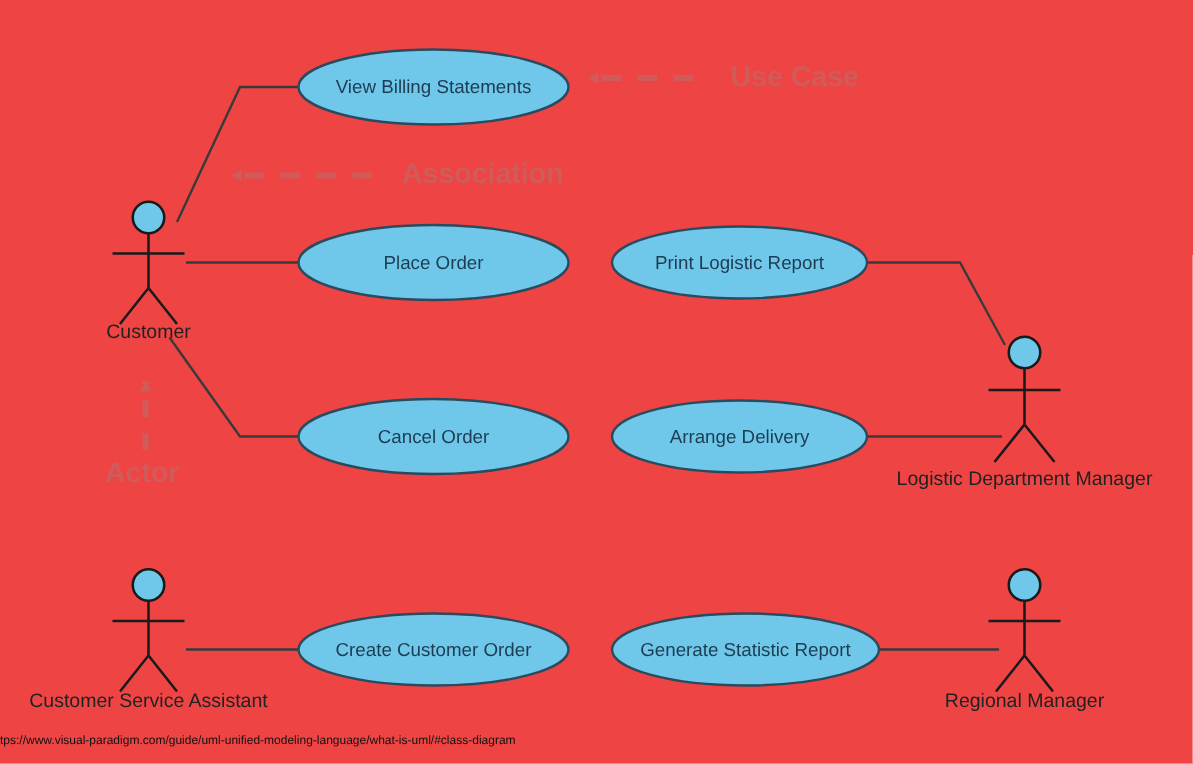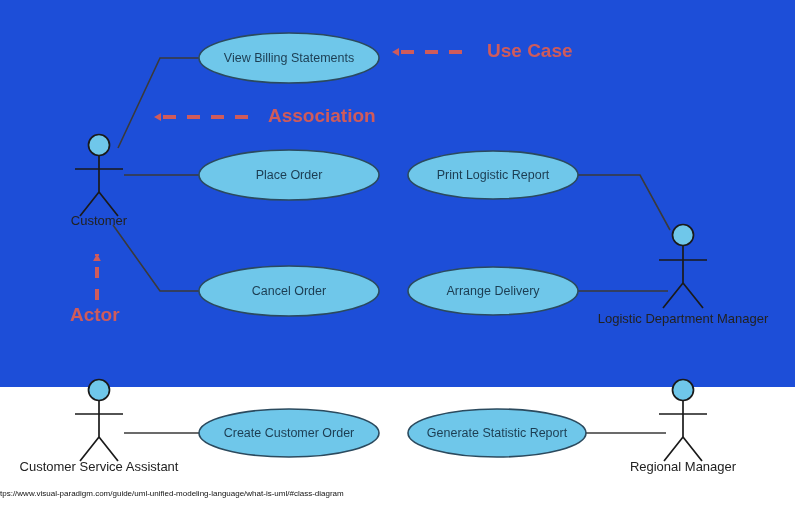--- a/index.html
+++ b/index.html
@@ -17,8 +17,8 @@
   #diagram-root {
     position: relative;
     width: 795px;
-    height: 387px;
-    background: #1d4ed8;
+    height: 509px;
+    background: #ef4444;
   }
   svg.canvas {
     position: absolute;

